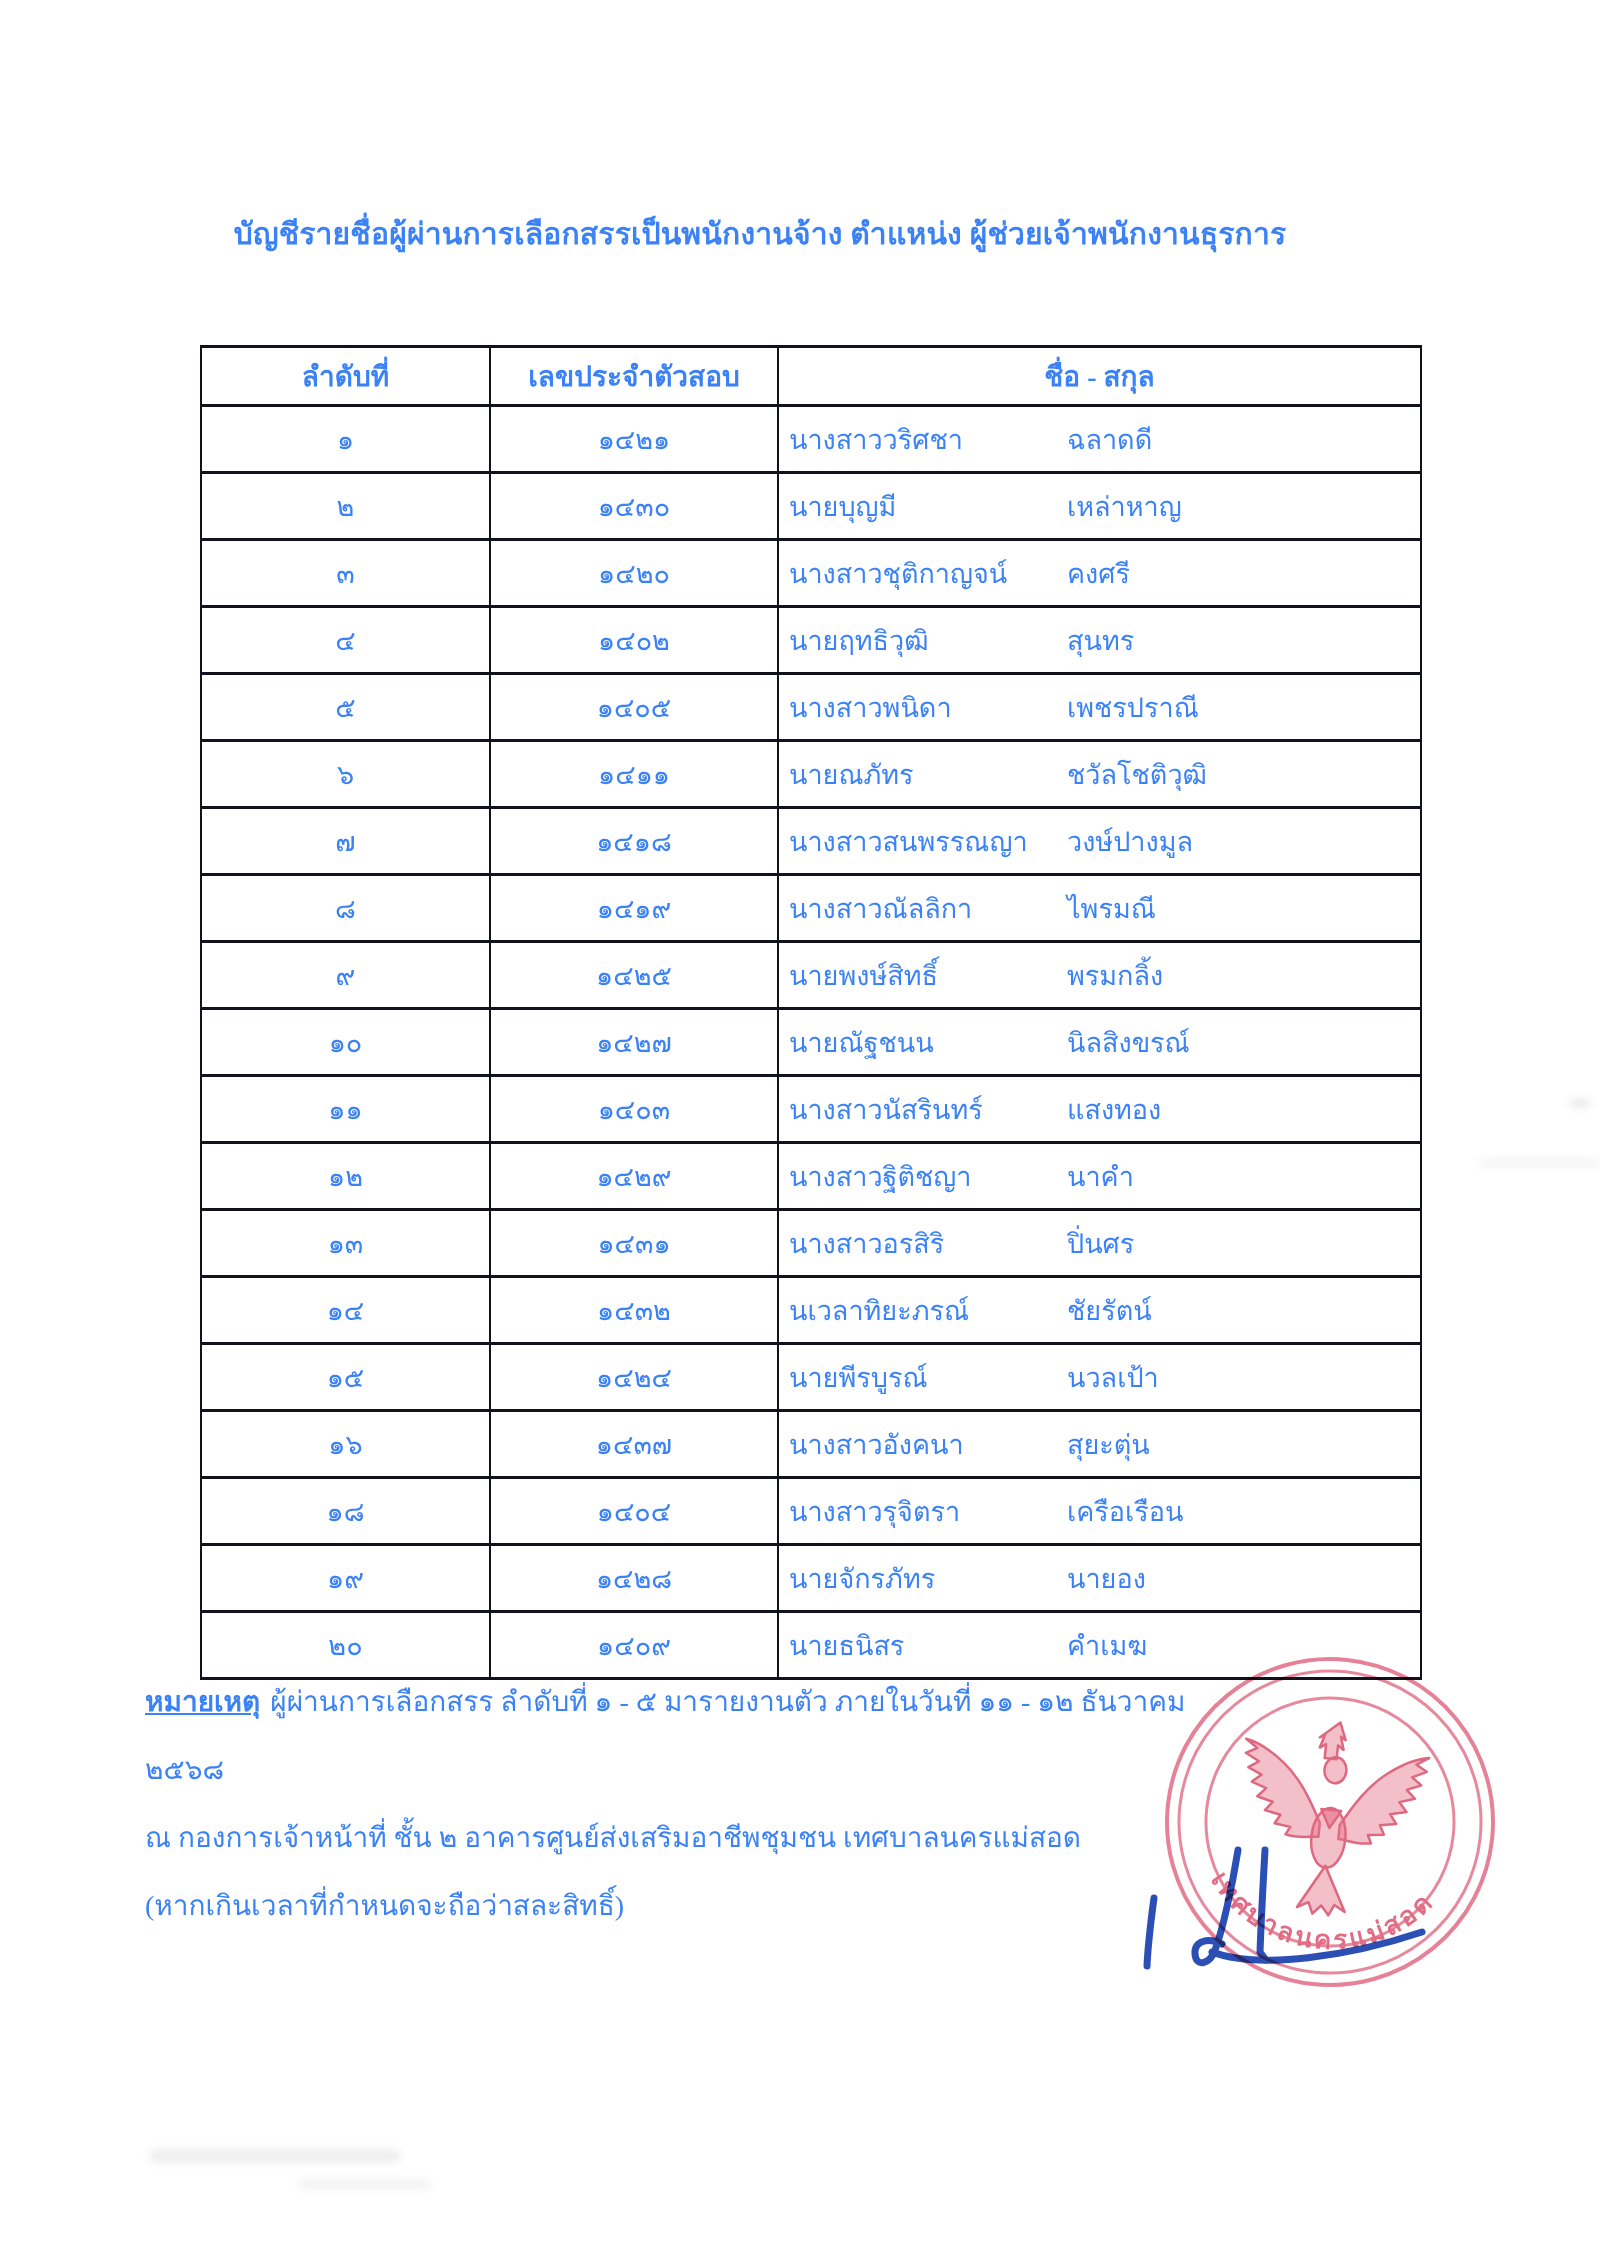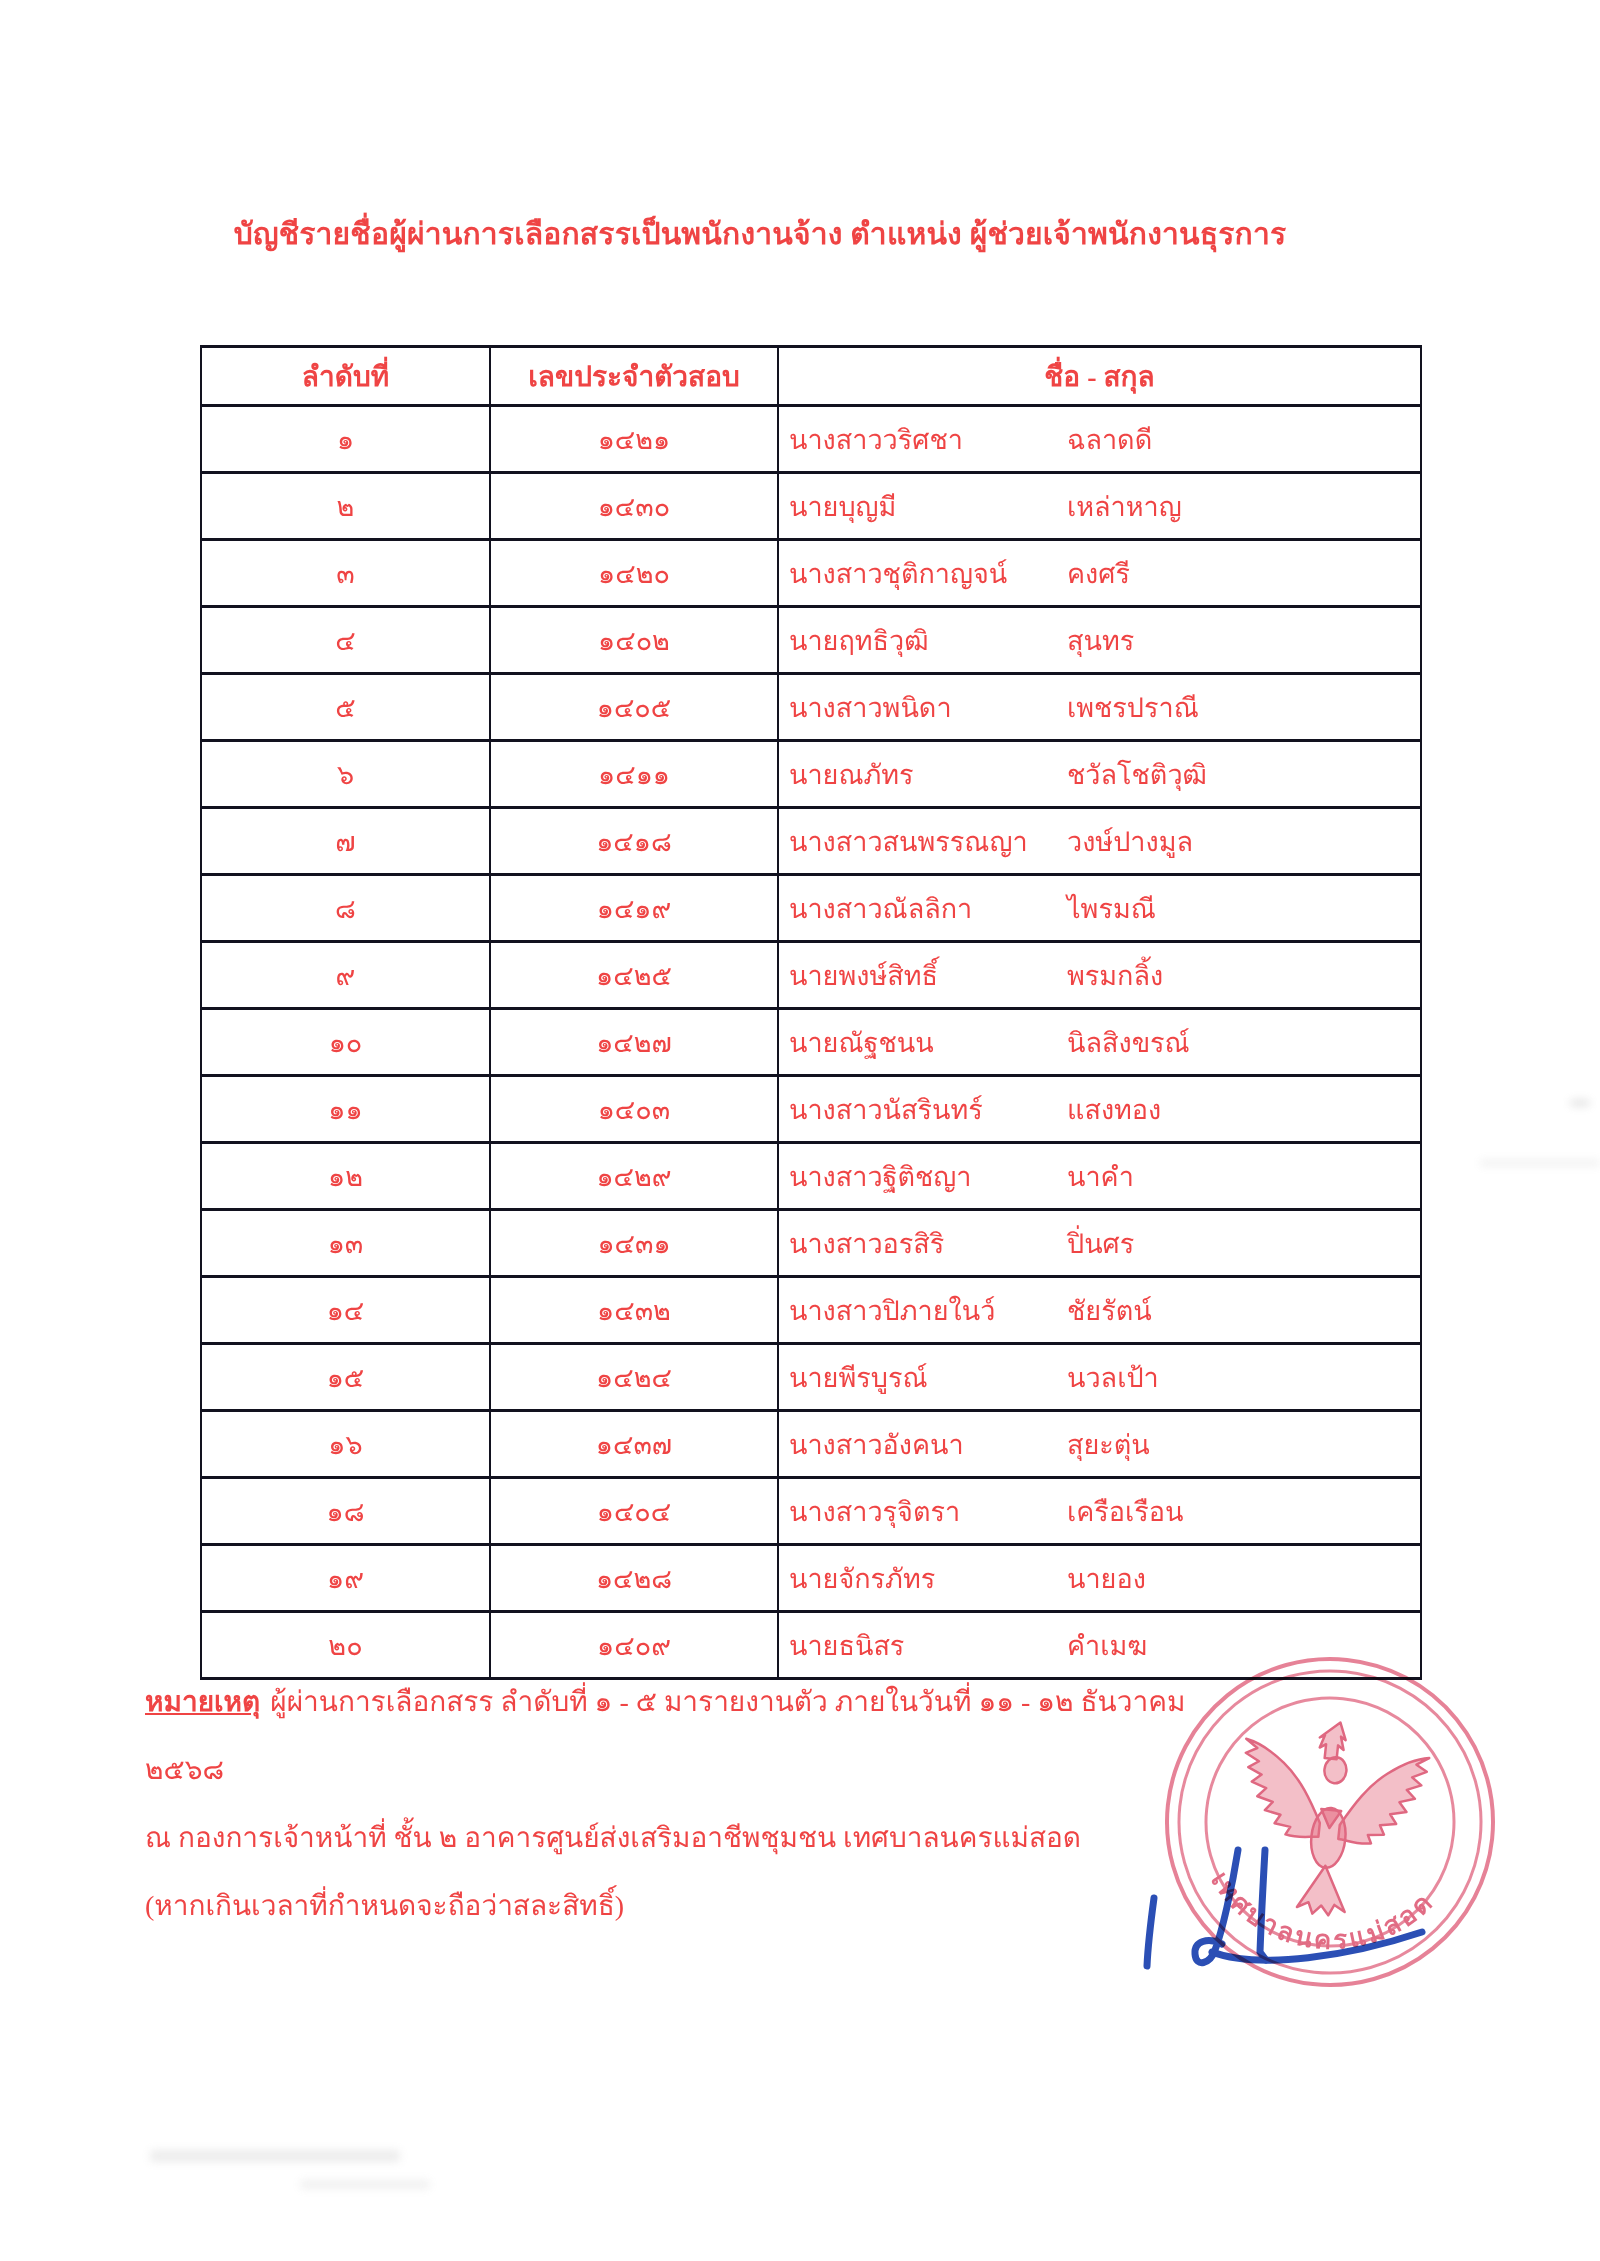--- a/index.html
+++ b/index.html
@@ -8,7 +8,7 @@
     width:1600px;height:2261px;
     background:#ffffff;
     font-family:"Liberation Serif","DejaVu Serif",serif;
-    color:#ef4444;
+    color:#3b82f6;
     overflow:hidden;
   }
   .title{

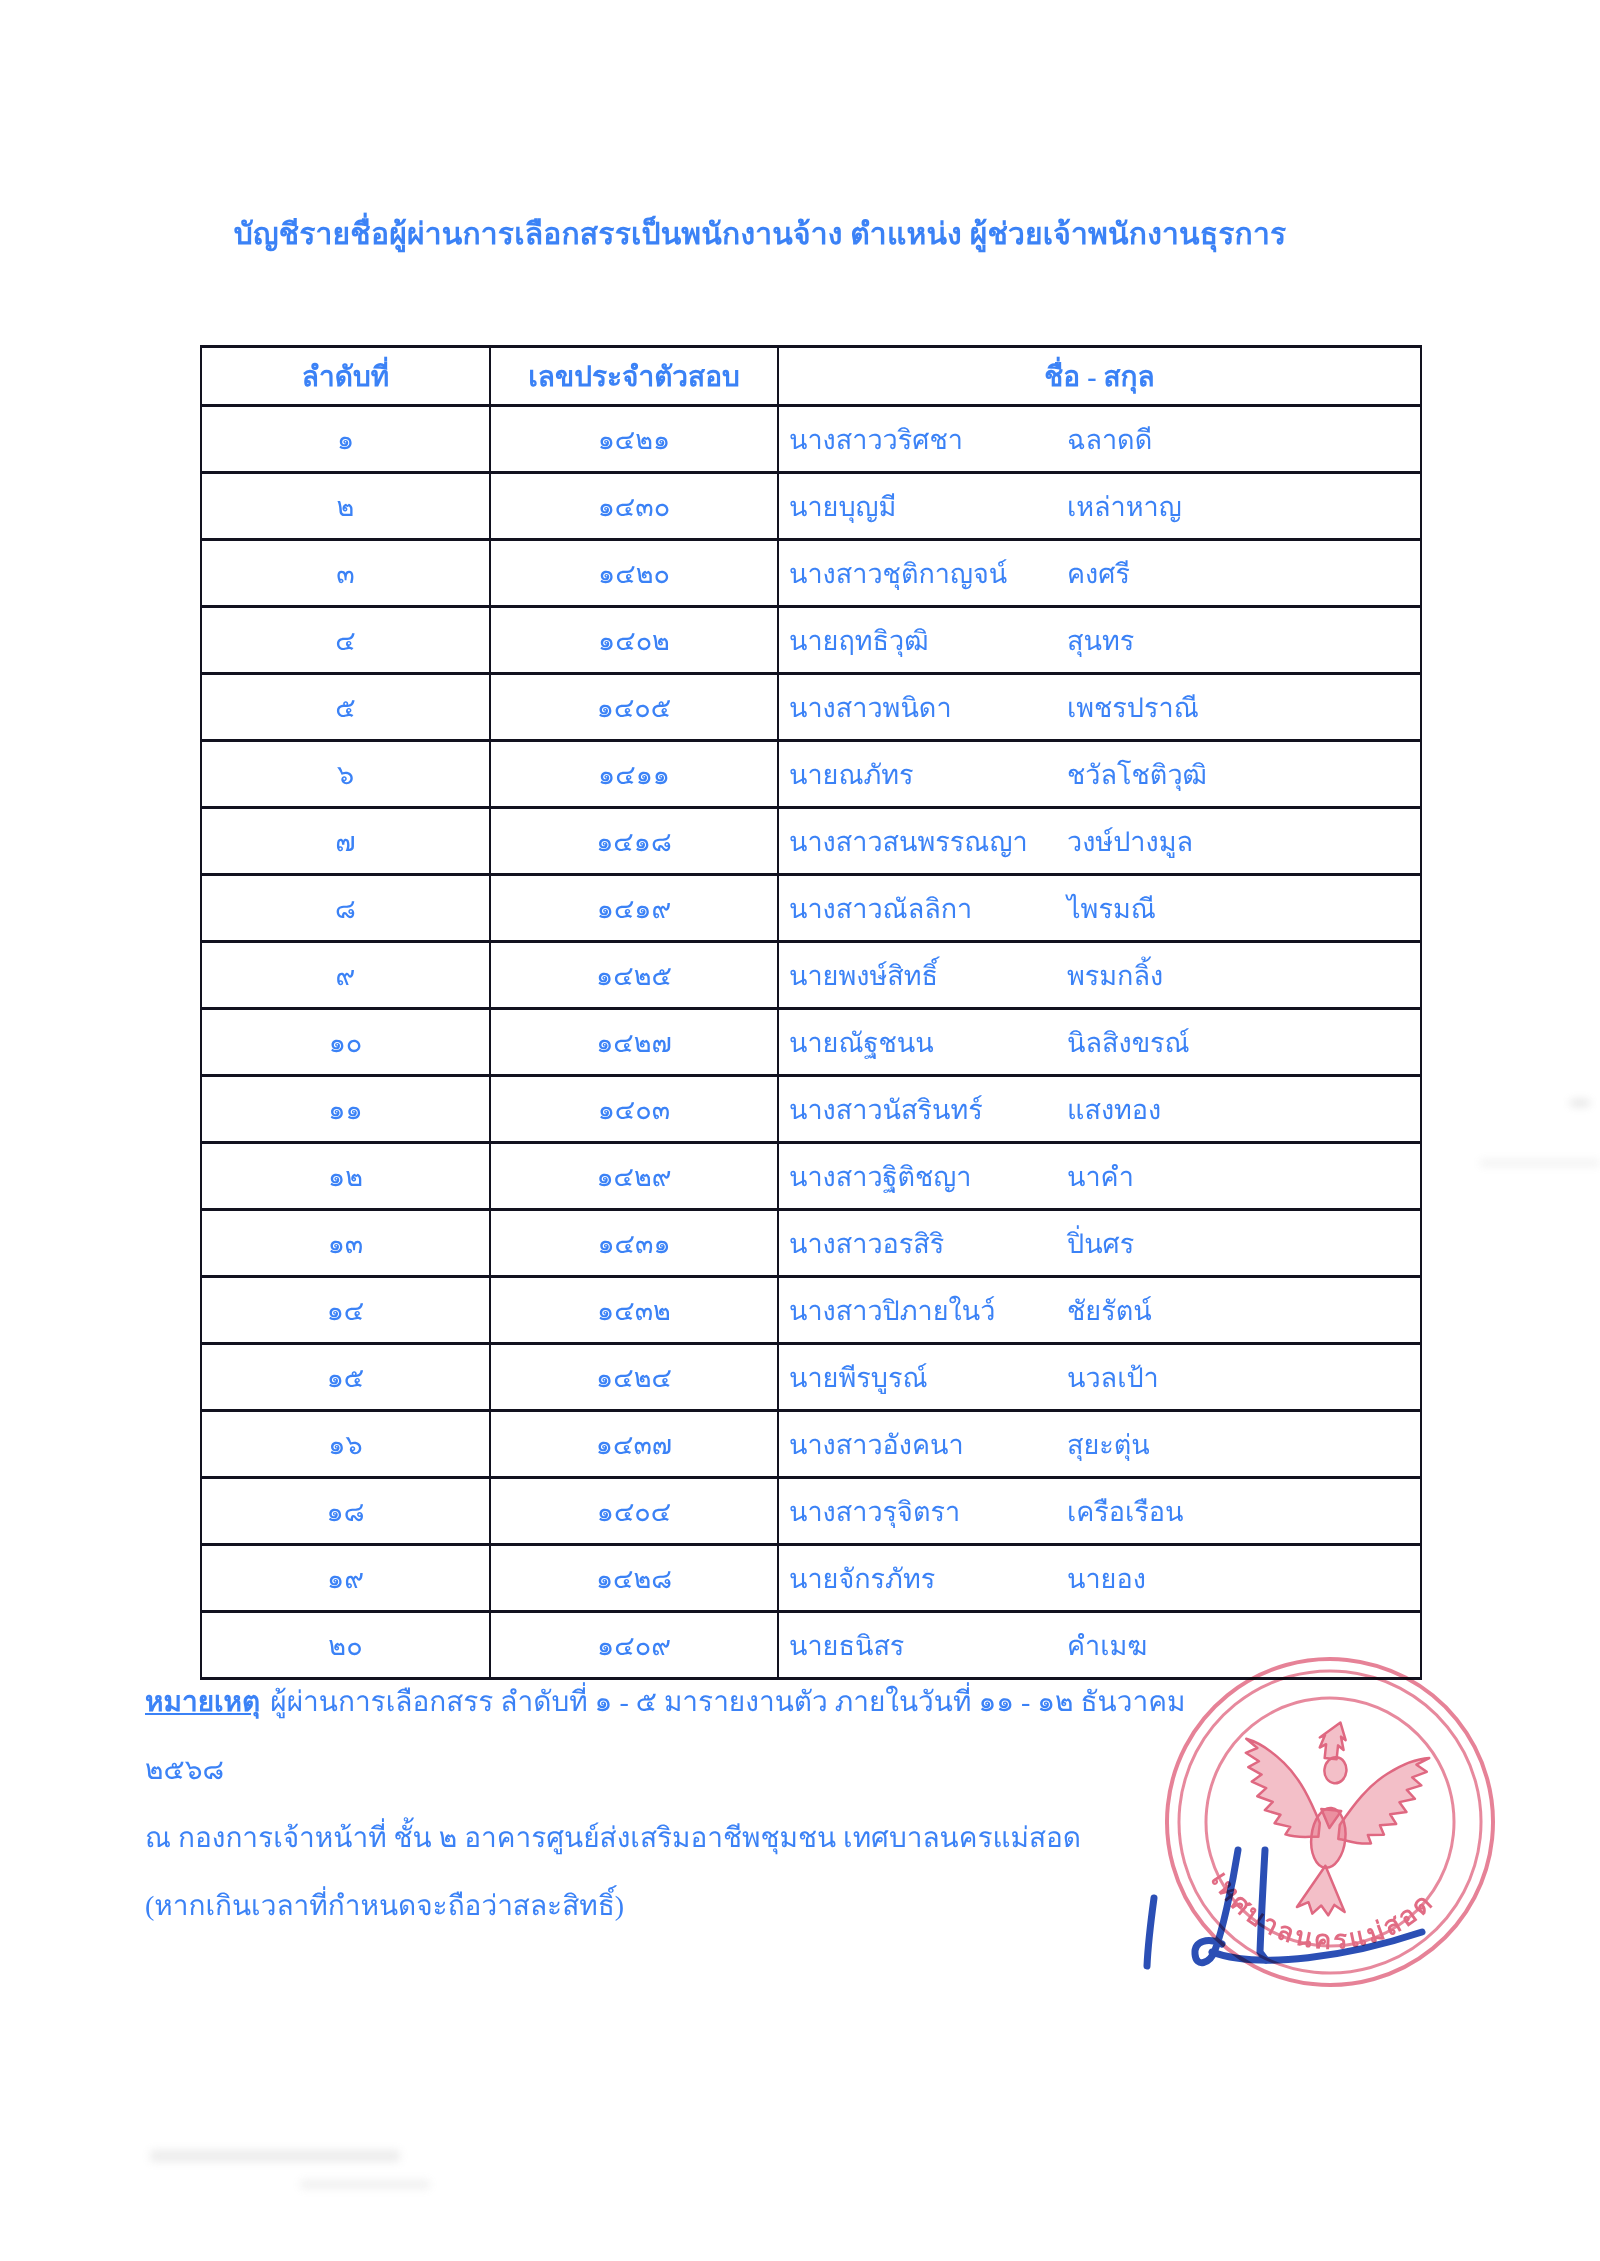--- a/index.html
+++ b/index.html
@@ -154,7 +154,7 @@
         <tr>
           <td class="col-rank">๑๔</td>
           <td class="col-id">๑๔๓๒</td>
-          <td class="col-name"><span class="fname">นางสาวปิภายในว์</span><span class="lname">ชัยรัตน์</span></td>
+          <td class="col-name"><span class="fname">นเวลาทิยะภรณ์</span><span class="lname">ชัยรัตน์</span></td>
         </tr>
         <tr>
           <td class="col-rank">๑๕</td>

